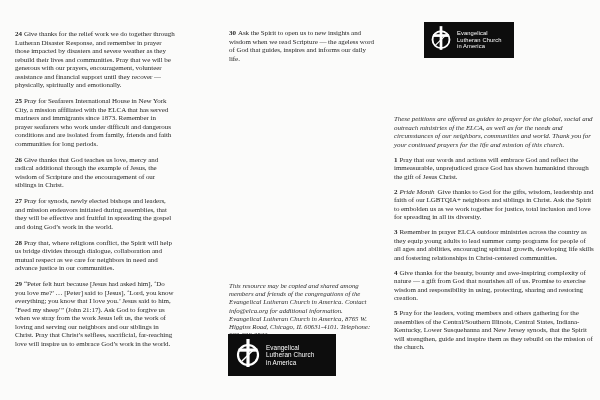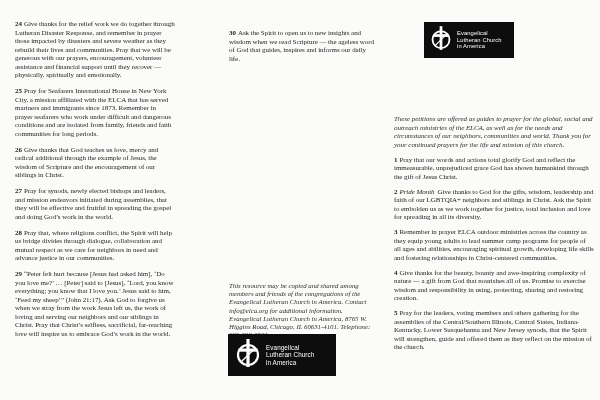--- a/index.html
+++ b/index.html
@@ -10,7 +10,7 @@
   .num{font-weight:bold;margin-right:2px;}
   .lead{margin-right:3px;}
   .col{position:absolute;}
-  .col1{left:15px;top:20px;width:160px;}
+  .col1{left:15px;top:30px;width:160px;}
   .col2{left:229px;top:29px;width:146px;}
   .footer-note{position:absolute;left:229px;top:282px;width:147px;
                font-style:italic;font-size:6.8px;line-height:8.2px;color:#2e2e2e;}

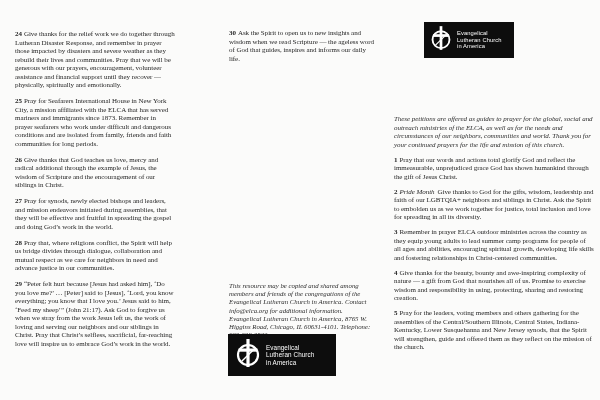--- a/index.html
+++ b/index.html
@@ -85,7 +85,7 @@
 
   <div class="col right-content body-text">
     <p class="item intro">These petitions are offered as guides to prayer for the global, social and outreach ministries of the ELCA, as well as for the needs and circumstances of our neighbors, communities and world. Thank you for your continued prayers for the life and mission of this church.</p>
-    <p class="item"><b class="num">1</b><span>Pray that our words and actions total glorify God and reflect the immeasurable, unprejudiced grace God has shown humankind through the gift of Jesus Christ.</span></p>
+    <p class="item"><b class="num">1</b><span>Pray that our words and actions will embrace God and reflect the immeasurable, unprejudiced grace God has shown humankind through the gift of Jesus Christ.</span></p>
     <p class="item"><b class="num">2</b><i class="lead">Pride Month</i><span>Give thanks to God for the gifts, wisdom, leadership and faith of our LGBTQIA+ neighbors and siblings in Christ. Ask the Spirit to embolden us as we work together for justice, total inclusion and love for spreading in all its diversity.</span></p>
     <p class="item"><b class="num">3</b><span>Remember in prayer ELCA outdoor ministries across the country as they equip young adults to lead summer camp programs for people of all ages and abilities, encouraging spiritual growth, developing life skills and fostering relationships in Christ-centered communities.</span></p>
     <p class="item"><b class="num">4</b><span>Give thanks for the beauty, bounty and awe-inspiring complexity of nature — a gift from God that nourishes all of us. Promise to exercise wisdom and responsibility in using, protecting, sharing and restoring creation.</span></p>

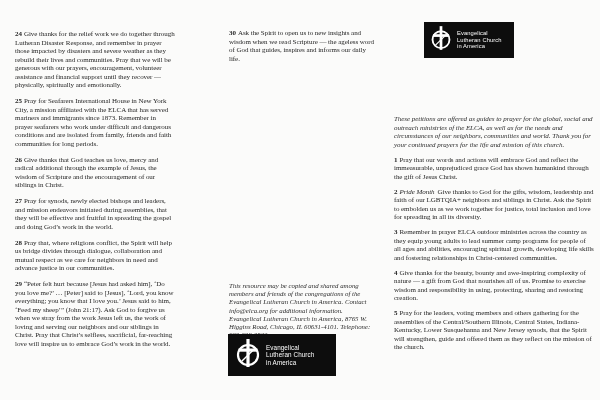--- a/index.html
+++ b/index.html
@@ -89,7 +89,7 @@
     <p class="item"><b class="num">2</b><i class="lead">Pride Month</i><span>Give thanks to God for the gifts, wisdom, leadership and faith of our LGBTQIA+ neighbors and siblings in Christ. Ask the Spirit to embolden us as we work together for justice, total inclusion and love for spreading in all its diversity.</span></p>
     <p class="item"><b class="num">3</b><span>Remember in prayer ELCA outdoor ministries across the country as they equip young adults to lead summer camp programs for people of all ages and abilities, encouraging spiritual growth, developing life skills and fostering relationships in Christ-centered communities.</span></p>
     <p class="item"><b class="num">4</b><span>Give thanks for the beauty, bounty and awe-inspiring complexity of nature — a gift from God that nourishes all of us. Promise to exercise wisdom and responsibility in using, protecting, sharing and restoring creation.</span></p>
-    <p class="item"><b class="num">5</b><span>Pray for the leaders, voting members and others gathering for the assemblies of the Central/Southern Illinois, Central States, Indiana-Kentucky, Lower Susquehanna and New Jersey synods, that the Spirit will strengthen, guide and offered them as they reflect on the mission of the church.</span></p>
+    <p class="item"><b class="num">5</b><span>Pray for the leaders, voting members and others gathering for the assemblies of the Central/Southern Illinois, Central States, Indiana-Kentucky, Lower Susquehanna and New Jersey synods, that the Spirit will strengthen, guide and inspire them as they rebuild on the mission of the church.</span></p>
   </div>
 
 </div>

